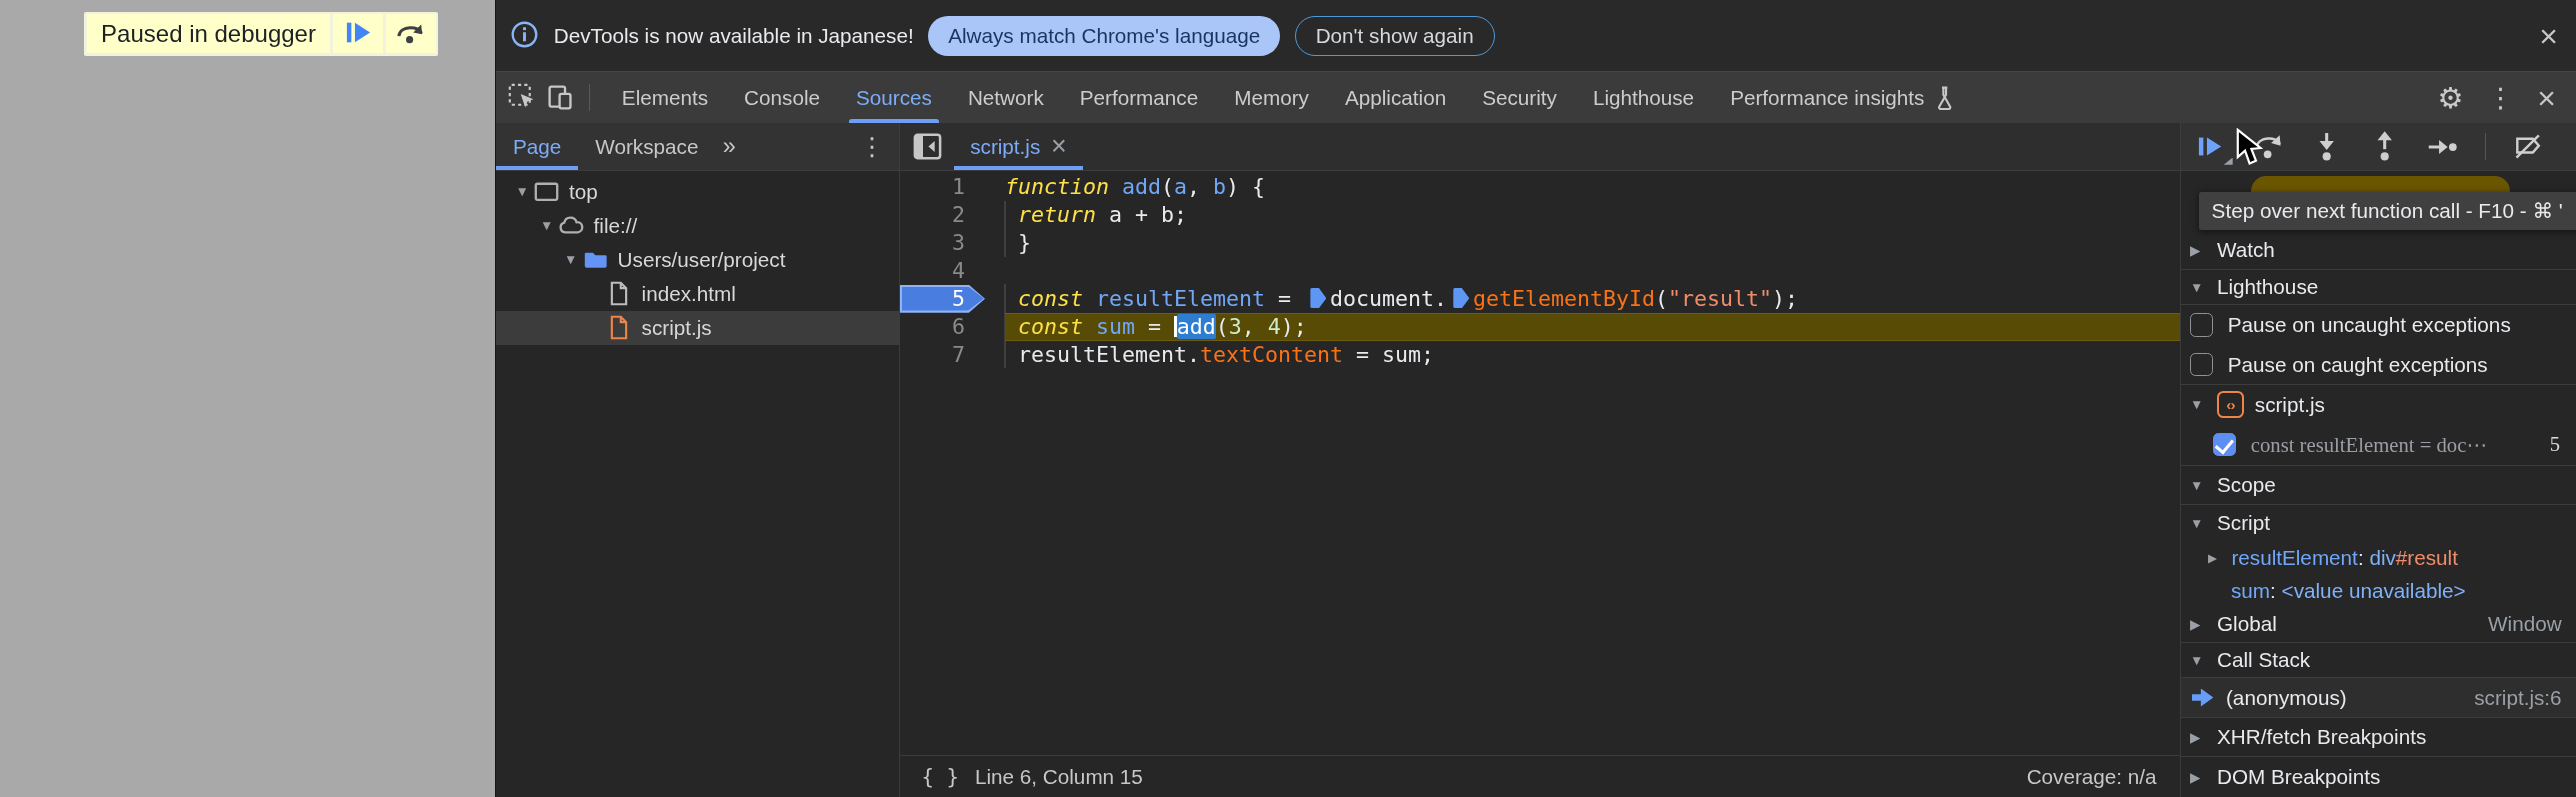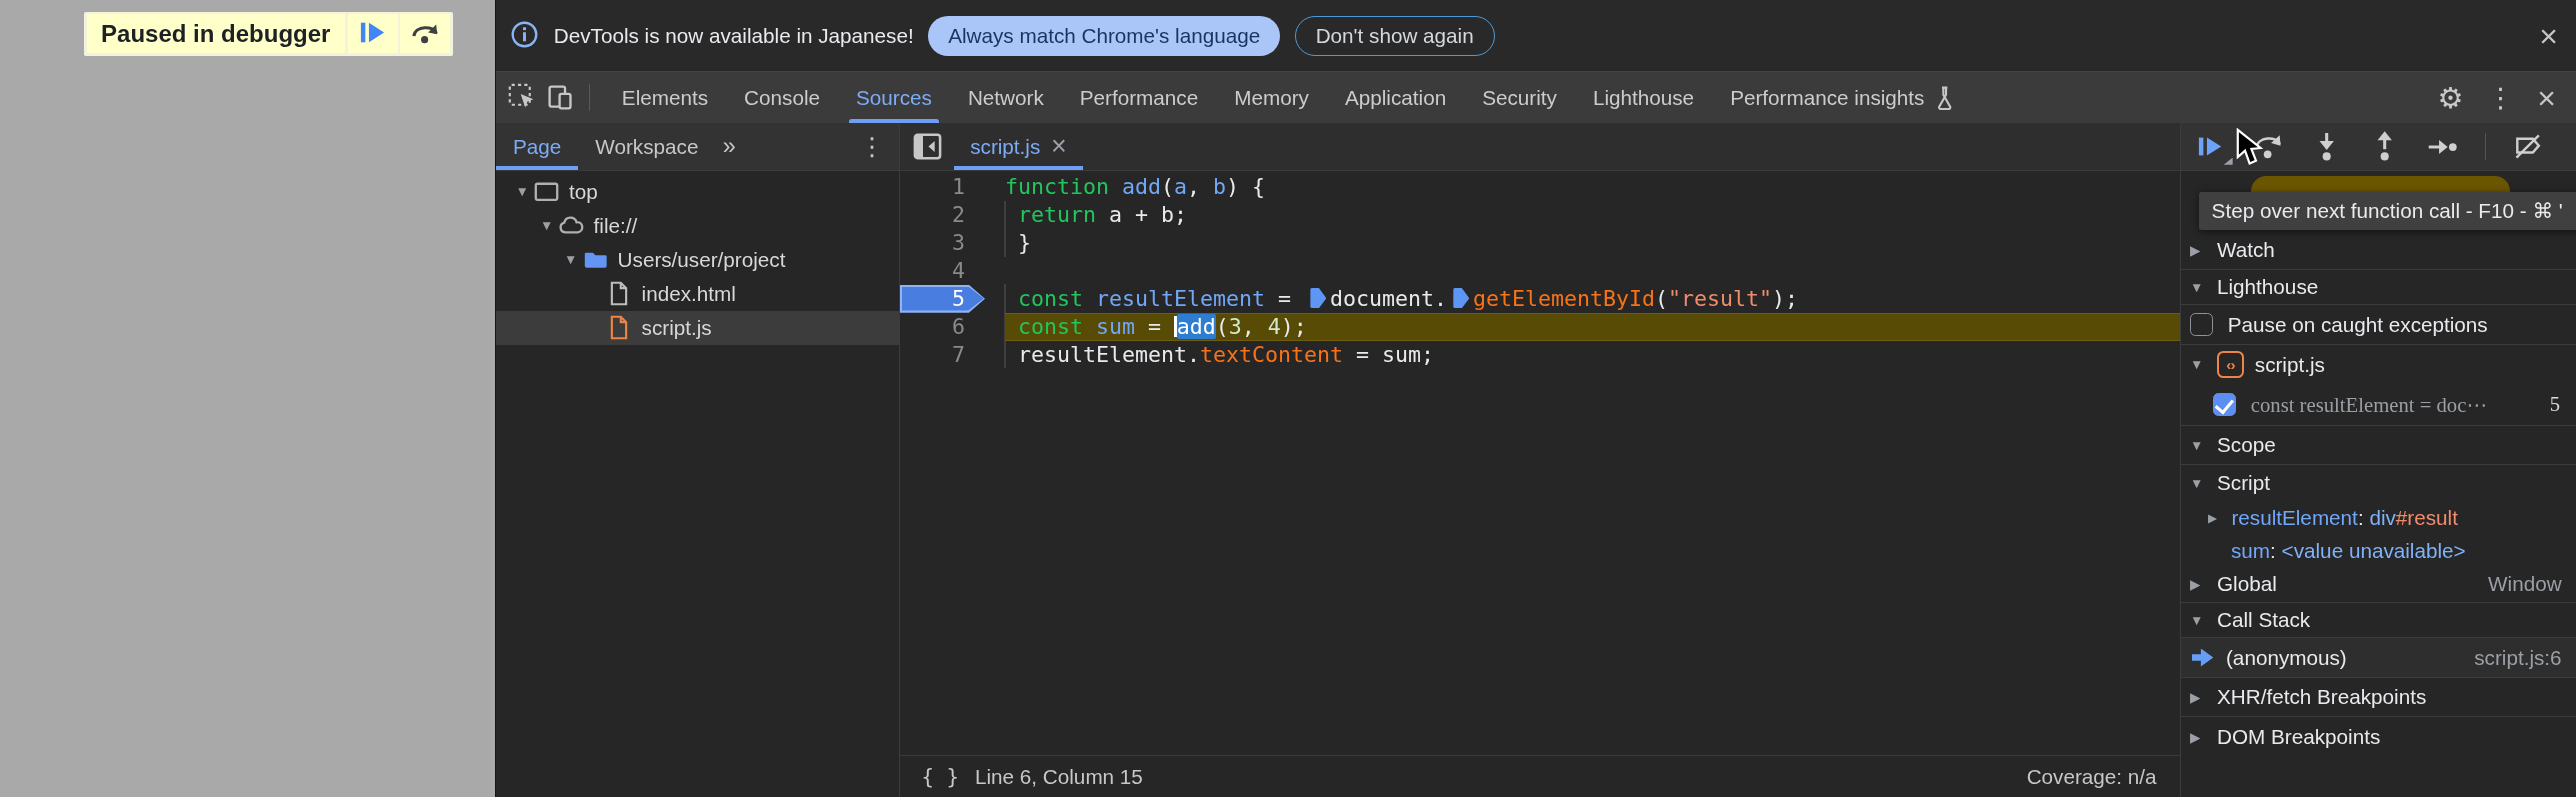--- a/index.html
+++ b/index.html
@@ -10,7 +10,7 @@
   .paused-banner { position:absolute; left:84px; top:11.7px; height:44px; display:flex; gap:2.7px;
     background:#f2f2dd; padding:2.7px; border-radius:1.8px; }
   .paused-banner .seg { background:#ffffc9; display:flex; align-items:center; justify-content:center; }
-  .paused-banner .seg.text { padding:0 14.4px; font-size:24px; color:#1d2125;font-weight:bold; }
+  .paused-banner .seg.text { padding:0 14.4px; font-size:24px; color:#1d2125; }
   .paused-banner .seg.btn { width:50px; cursor:pointer; }
 
   

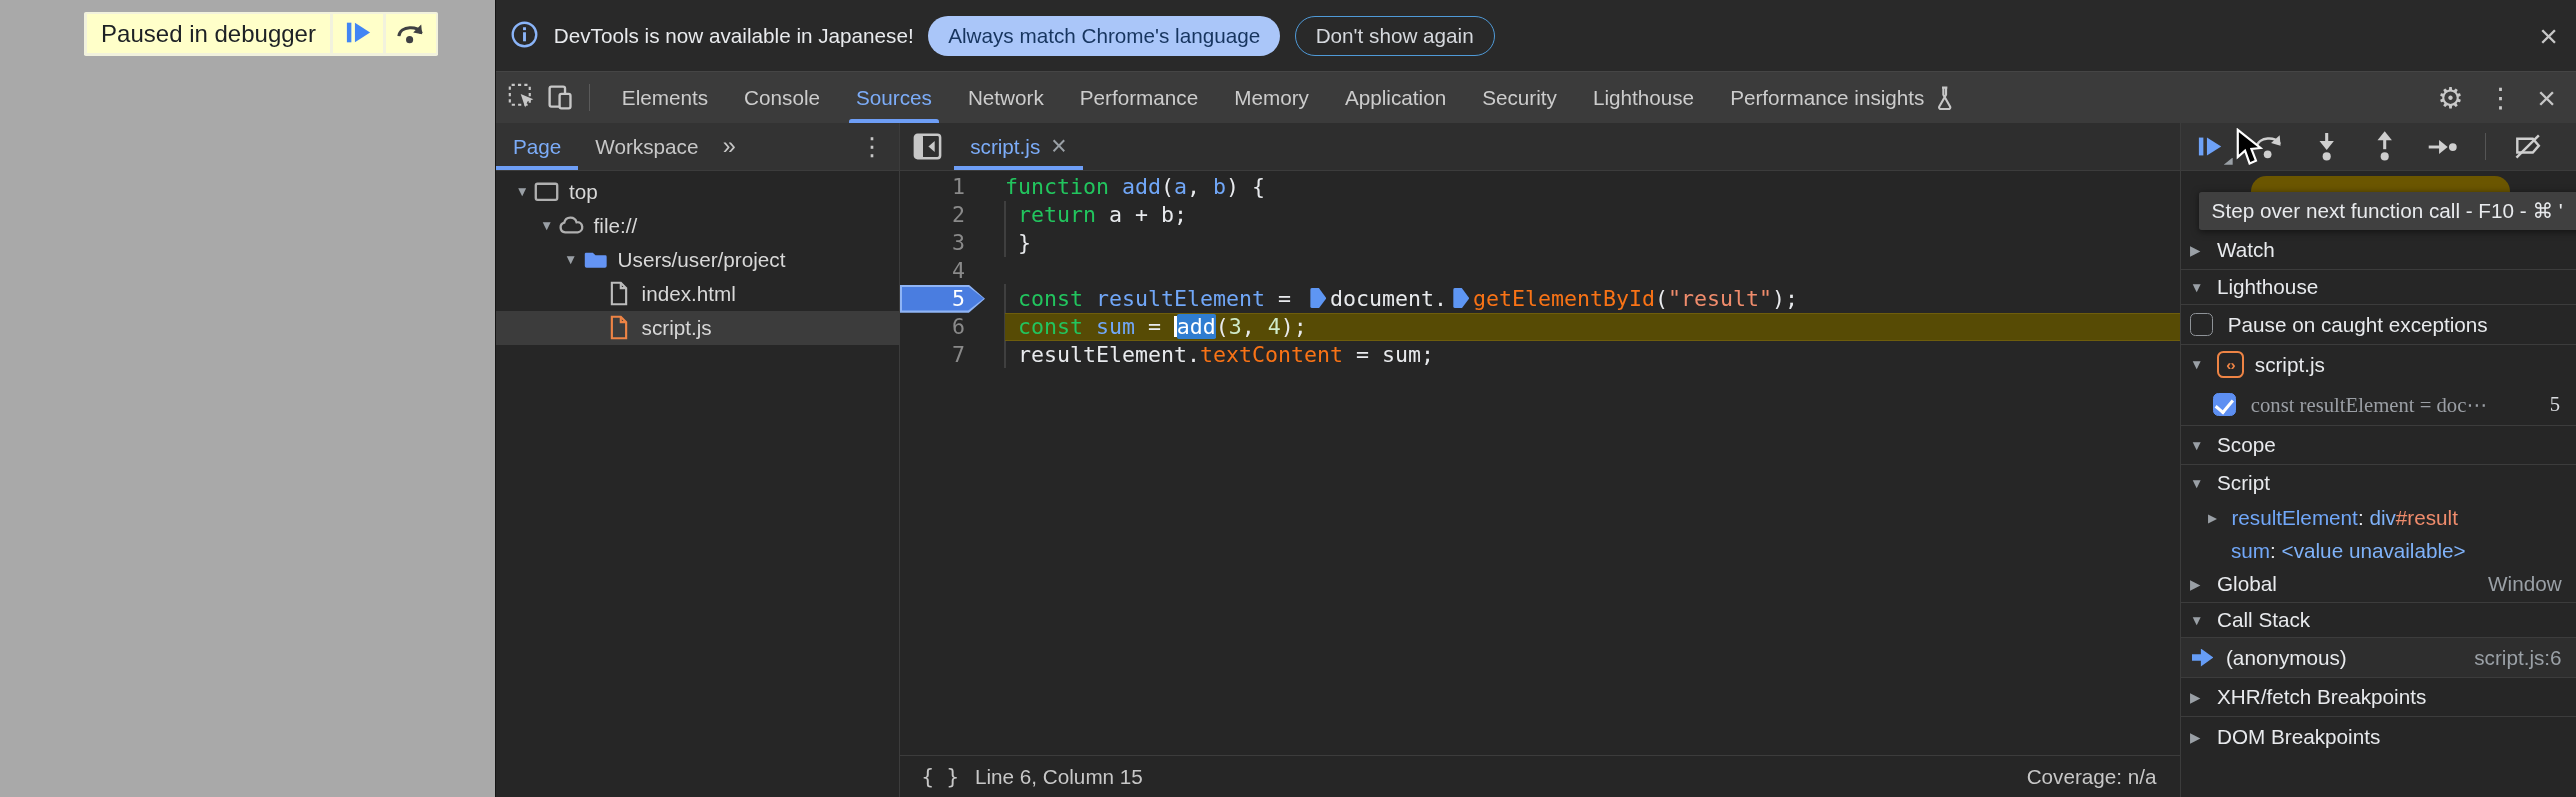--- a/index.html
+++ b/index.html
@@ -75,7 +75,7 @@
   .gutter { width:105px; flex:none; text-align:right; padding-right:40px; color:#8a8a8a; position:relative; }
   .codetext { flex:1; white-space:pre; color:#e8eaed; }
   .codetext.paused { background:#574b05; border-top:0.9px solid #6e5d0c; border-bottom:0.9px solid #6e5d0c; line-height:26px; }
-  .tok-kw { color:#22c55e; } .tok-var { color:#71a7f8; } .tok-fn { color:#f97316; }
+  .tok-kw { color:#fde047;font-style:italic; } .tok-var { color:#71a7f8; } .tok-fn { color:#f97316; }
   .tok-str { color:#f08c6c; } .tok-num { color:#cfe9c9; } .tok-pl { color:#e8eaed; }
   .tok-sel { background:#2f7dd1; color:#fff; border-radius:1.8px; }
   .caret { display:inline-block; width:2.7px; height:21.6px; background:#fff; vertical-align:-3.6px; }

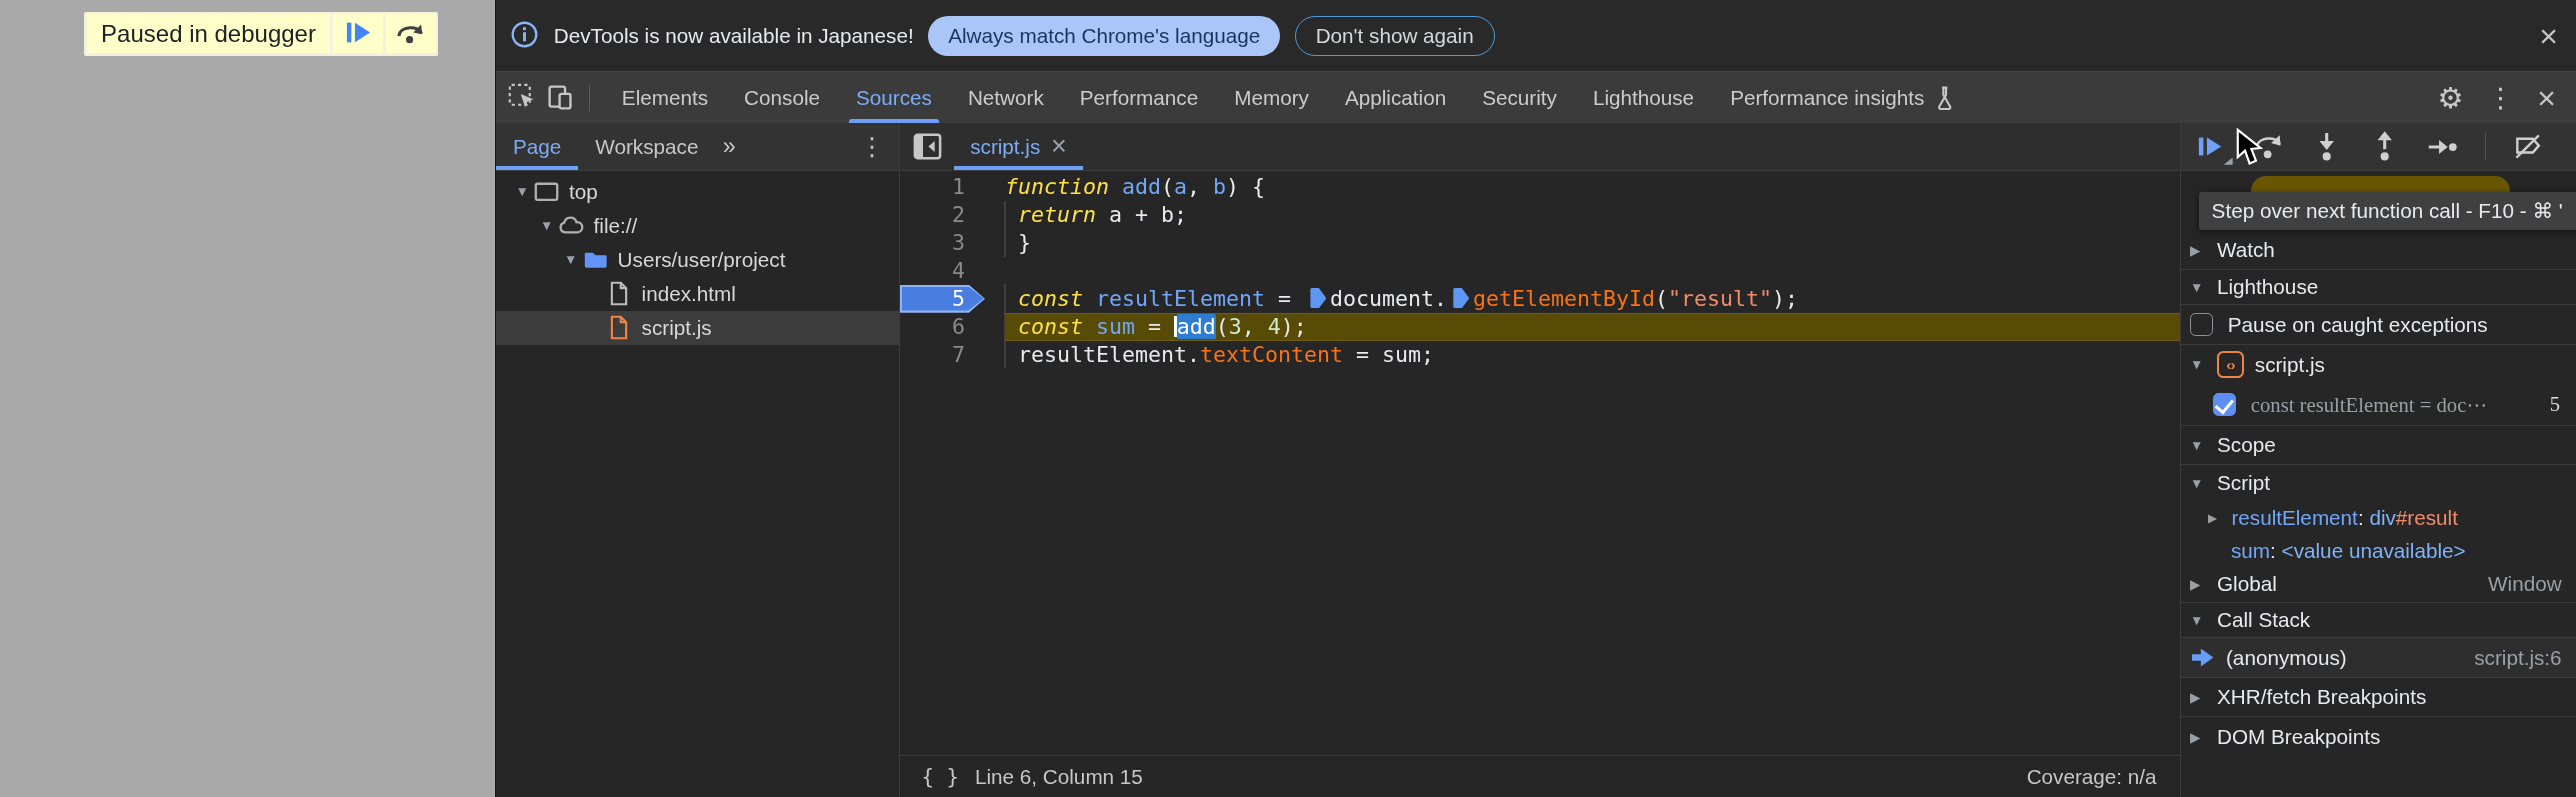--- a/index.html
+++ b/index.html
@@ -416,6 +416,10 @@
         <span class="tri">▼</span>
         <span class="lbl">Lighthouse</span>
       </div>
+      <div class="row" style="height:40px;">
+        <span class="checkbox"></span>
+        <span class="lbl">Pause on uncaught exceptions</span>
+      </div>
       <div class="row bline" style="height:40px;">
         <span class="checkbox"></span>
         <span class="lbl">Pause on caught exceptions</span>

